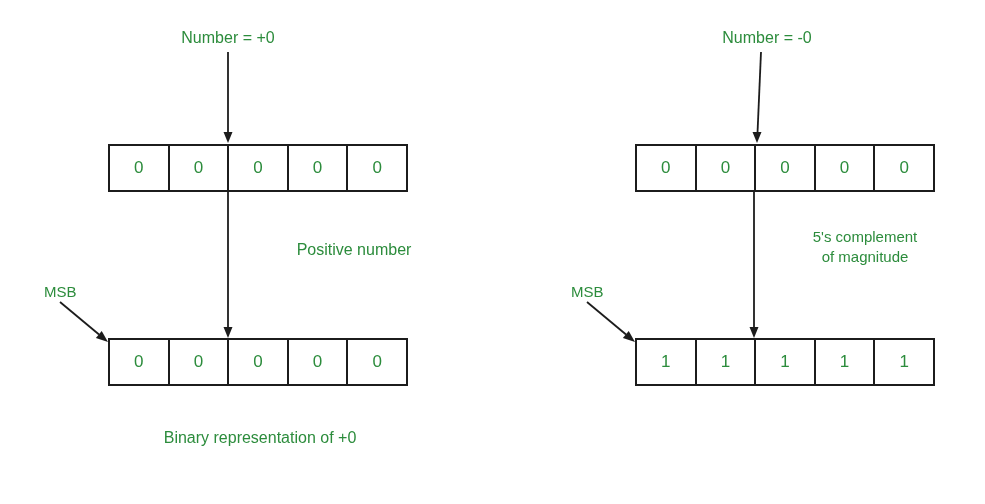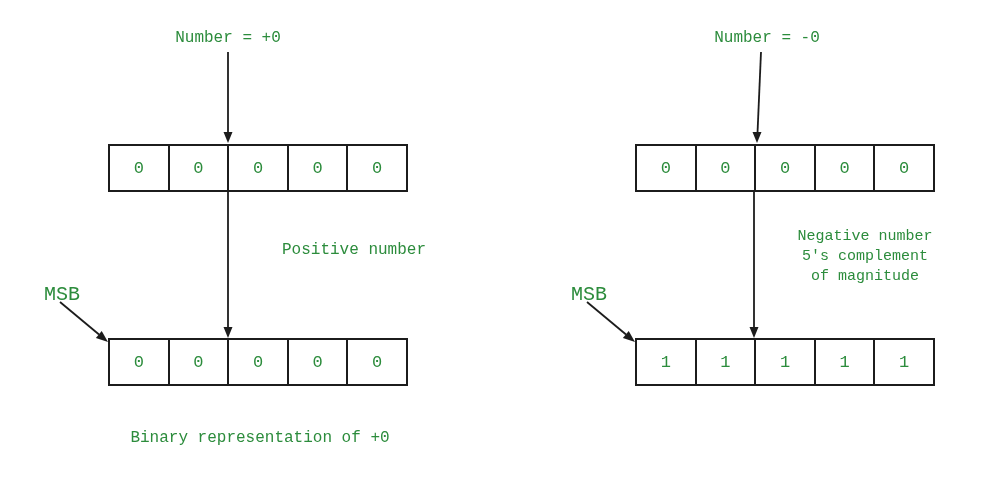--- a/index.html
+++ b/index.html
@@ -7,7 +7,7 @@
     position:relative;
     width:985px;height:496px;
     background:#ffffff;
-    font-family:Liberation Mono, monospace;
+    font-family:Liberation Sans, sans-serif;
     overflow:hidden;
   }
   .panel{position:absolute;top:0;width:458px;height:504px;}

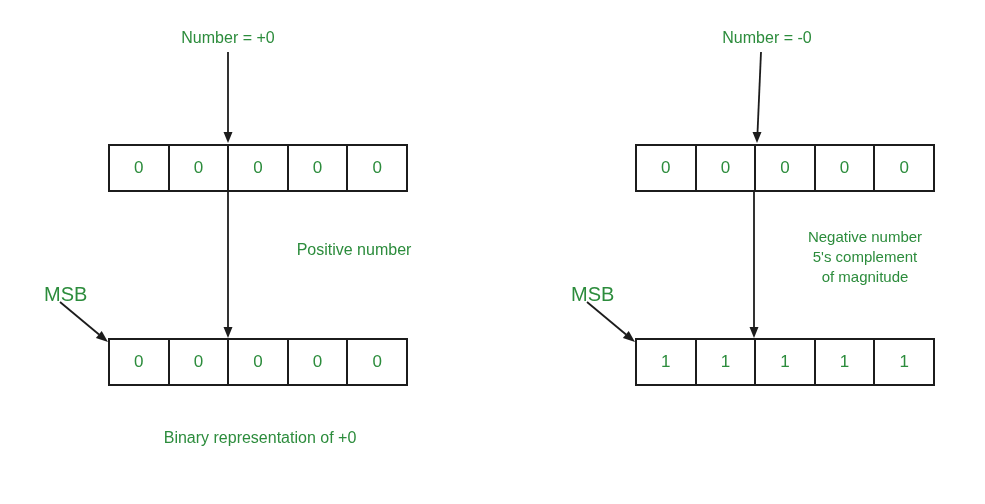--- a/index.html
+++ b/index.html
@@ -132,7 +132,6 @@
     </svg>
 
     <div class="note note-right">
-      <div>Negative number</div>
       <div>5's complement</div>
       <div>of magnitude</div>
     </div>

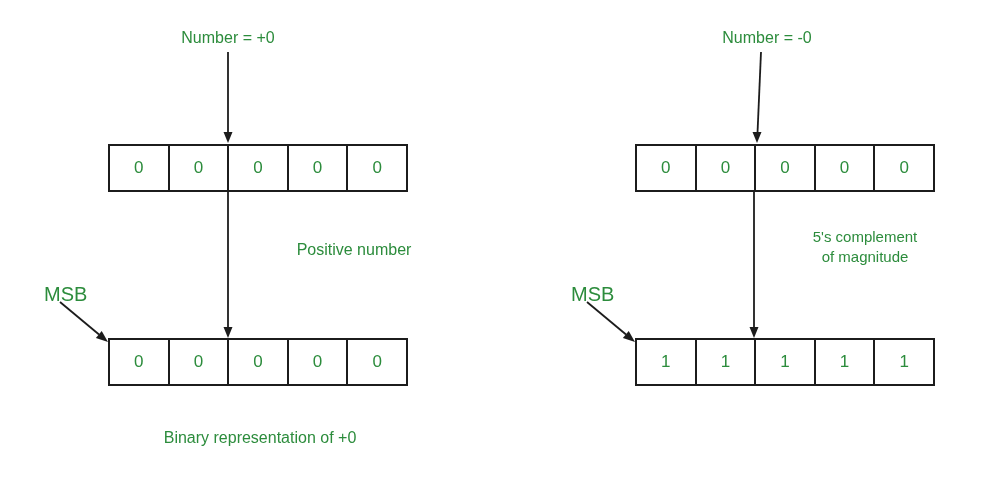--- a/index.html
+++ b/index.html
@@ -48,7 +48,7 @@
 
   .msb{
     position:absolute;left:44px;top:283px;
-    font-size:20px;color:#2c8c3c;
+    font-size:15px;color:#2c8c3c;
   }
 
   .caption{

